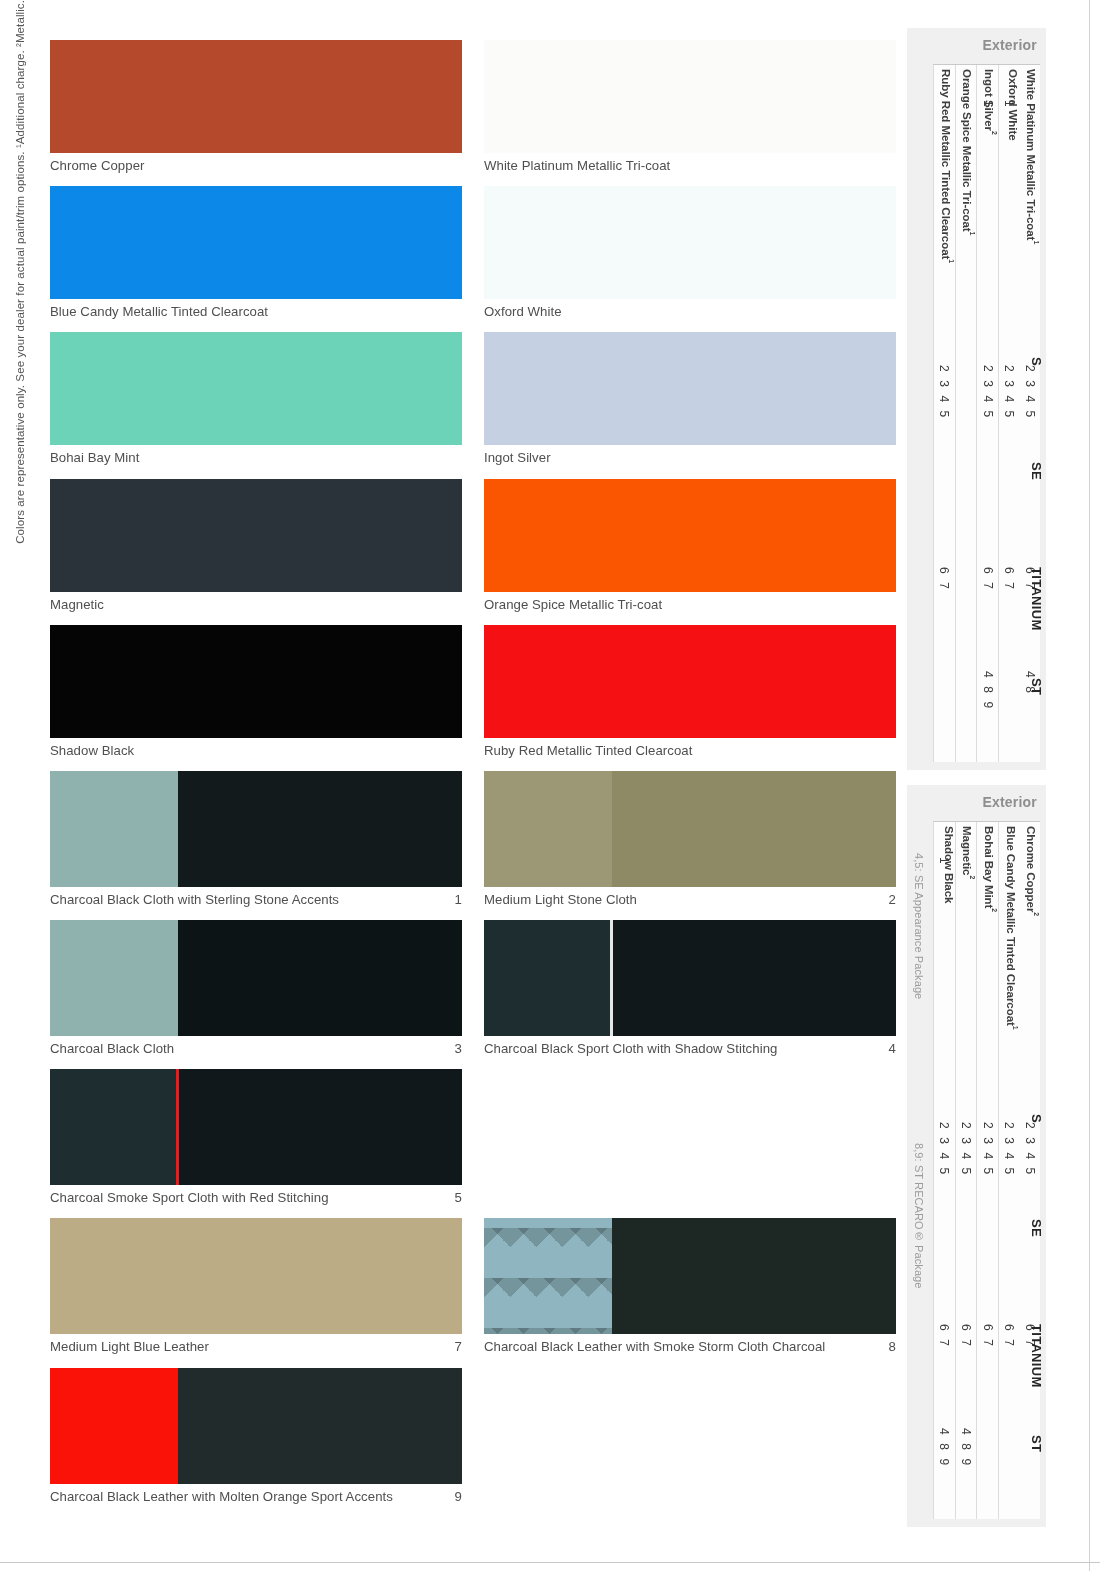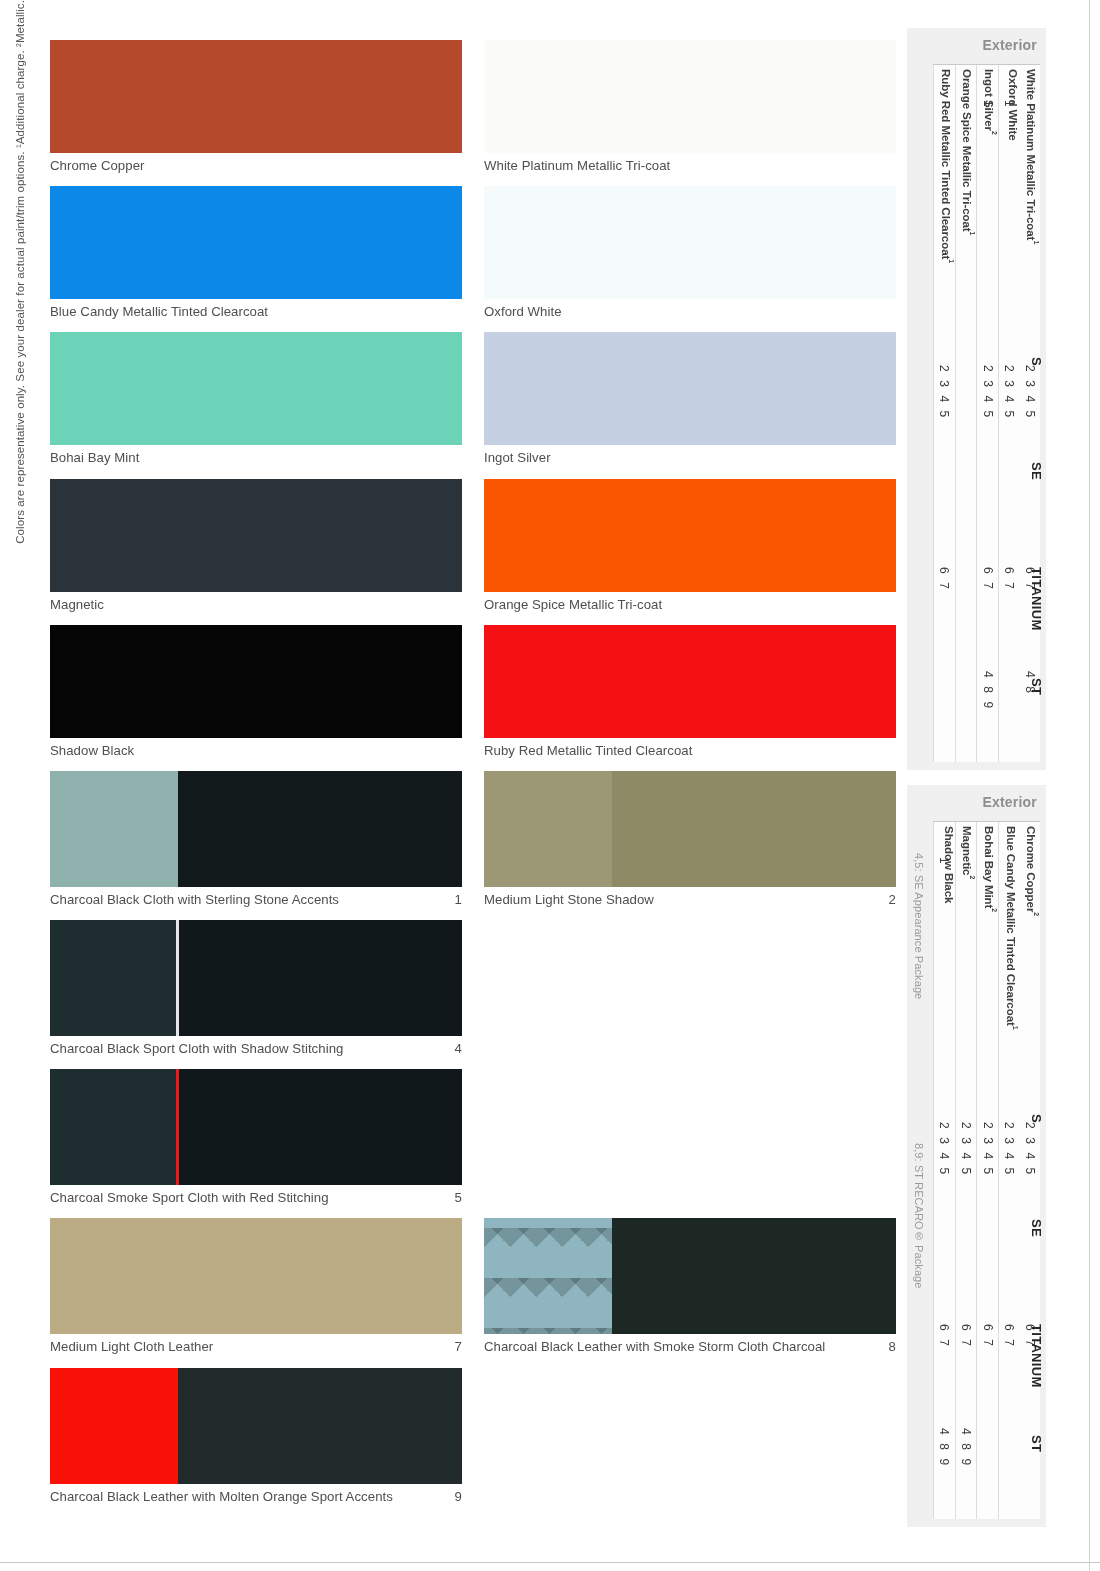--- a/index.html
+++ b/index.html
@@ -293,7 +293,7 @@
           </div>
         </div>
         <div class="caption">
-          <span>Medium Light Stone Shadow</span>
+          <span>Medium Light Stone Cloth</span>
           <span class="num">2</span>
         </div>
       </div>

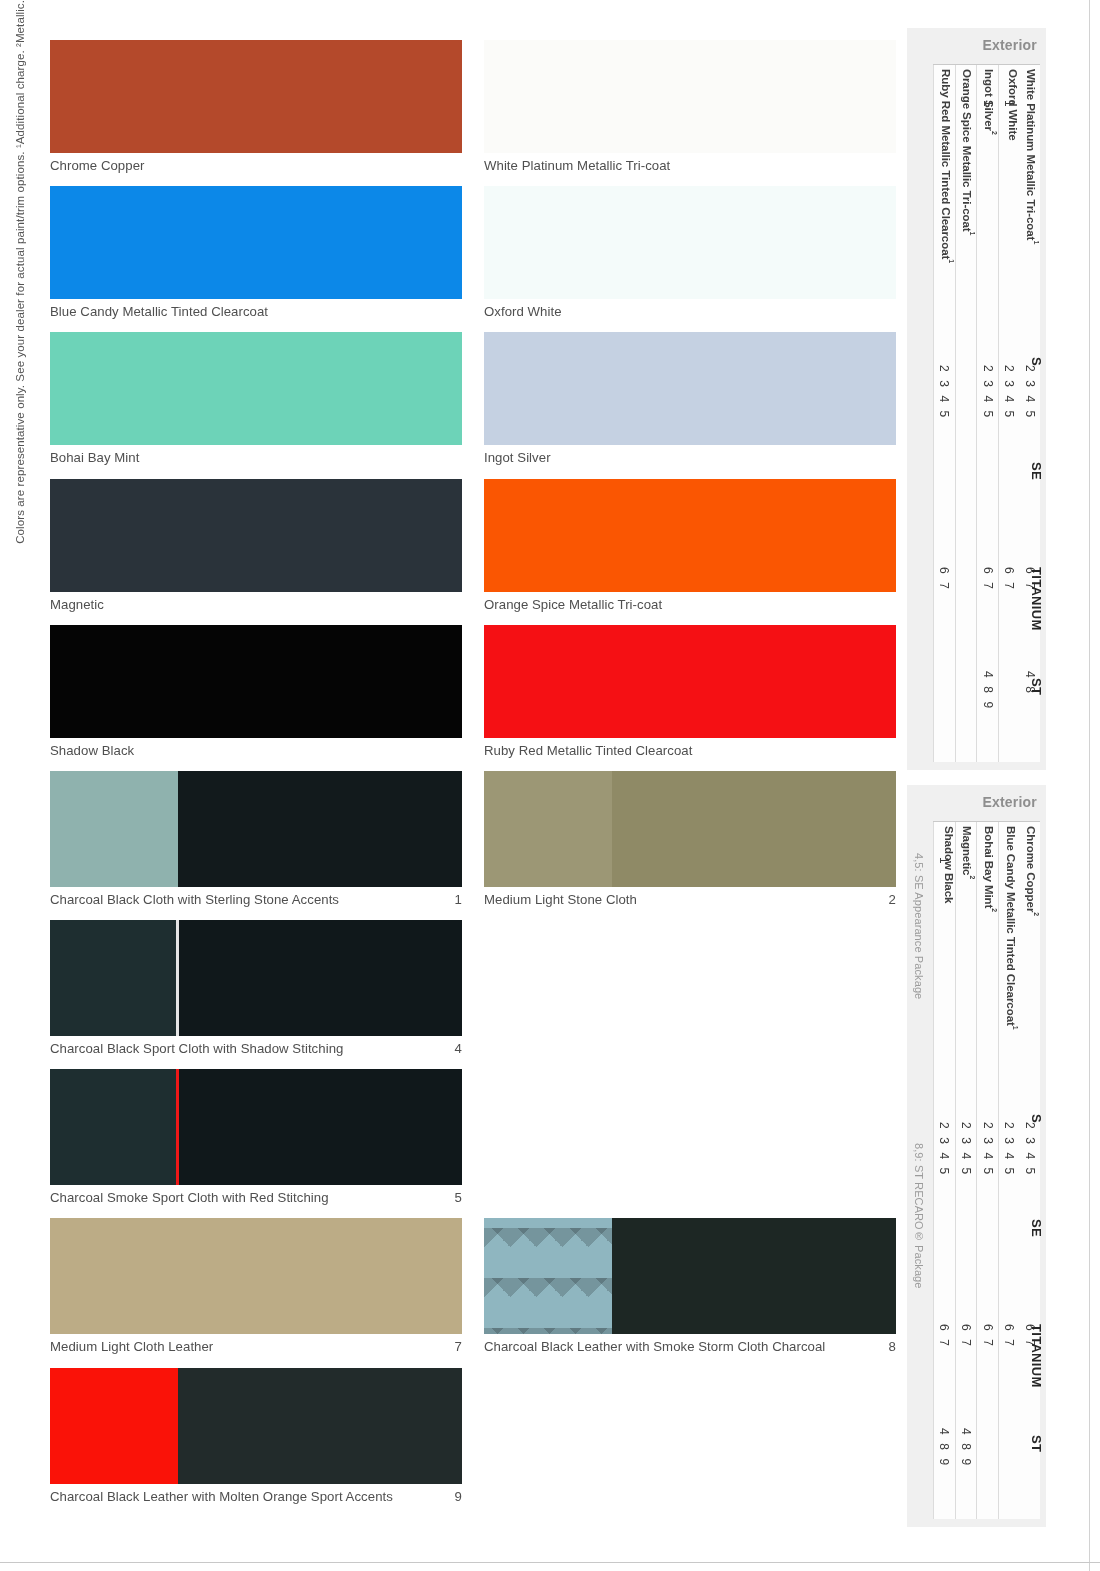--- a/index.html
+++ b/index.html
@@ -302,6 +302,18 @@
       <div class="scell">
         <div class="chip tall">
           <div class="split">
+            <div class="l tex-weave" style="background: rgb(143, 178, 174);"></div>
+            <div class="r tex-dots" style="background: rgb(13, 20, 22);"></div>
+          </div>
+        </div>
+        <div class="caption">
+          <span>Charcoal Black Cloth</span>
+          <span class="num">3</span>
+        </div>
+      </div>
+      <div class="scell">
+        <div class="chip tall">
+          <div class="split">
             <div class="l tex-mesh" style="background: rgb(30, 46, 48);"></div>
             <div class="r tex-honey" style="background: rgb(16, 24, 27);">
               <div class="stitch" style="background: rgb(230, 230, 230); left: -2px;"></div>

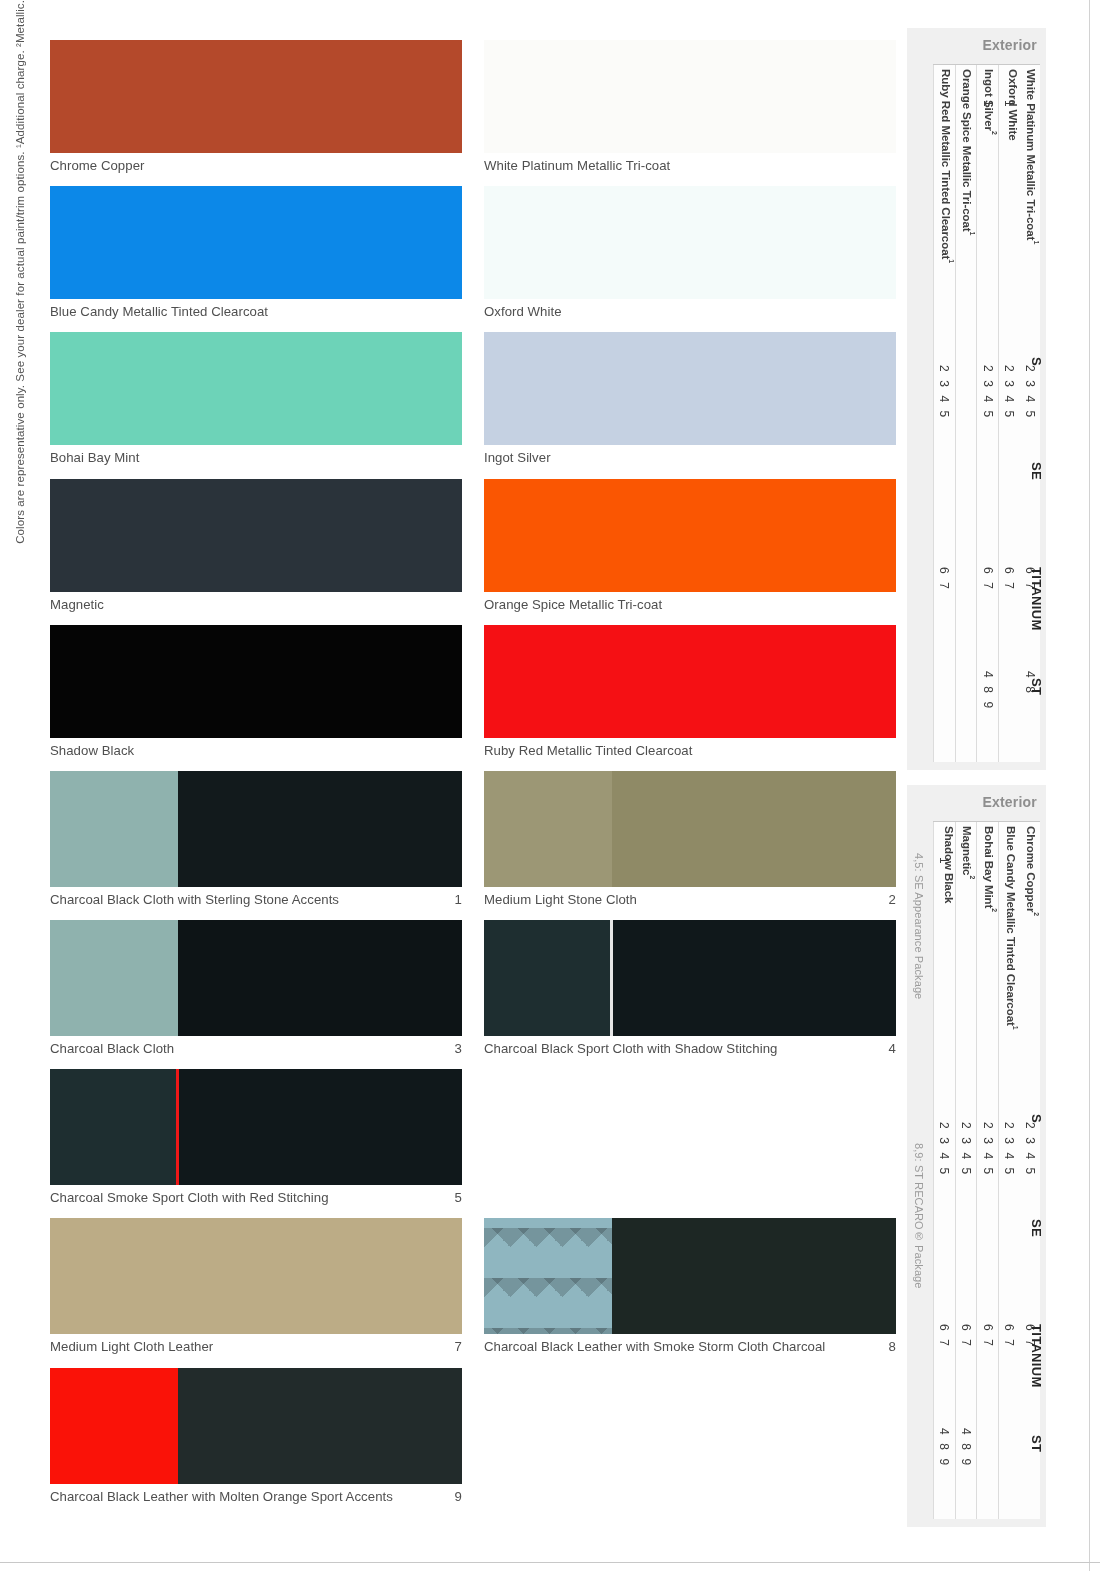--- a/index.html
+++ b/index.html
@@ -351,7 +351,7 @@
           </div>
         </div>
         <div class="caption">
-          <span>Medium Light Cloth Leather</span>
+          <span>Medium Light Blue Leather</span>
           <span class="num">7</span>
         </div>
       </div>

